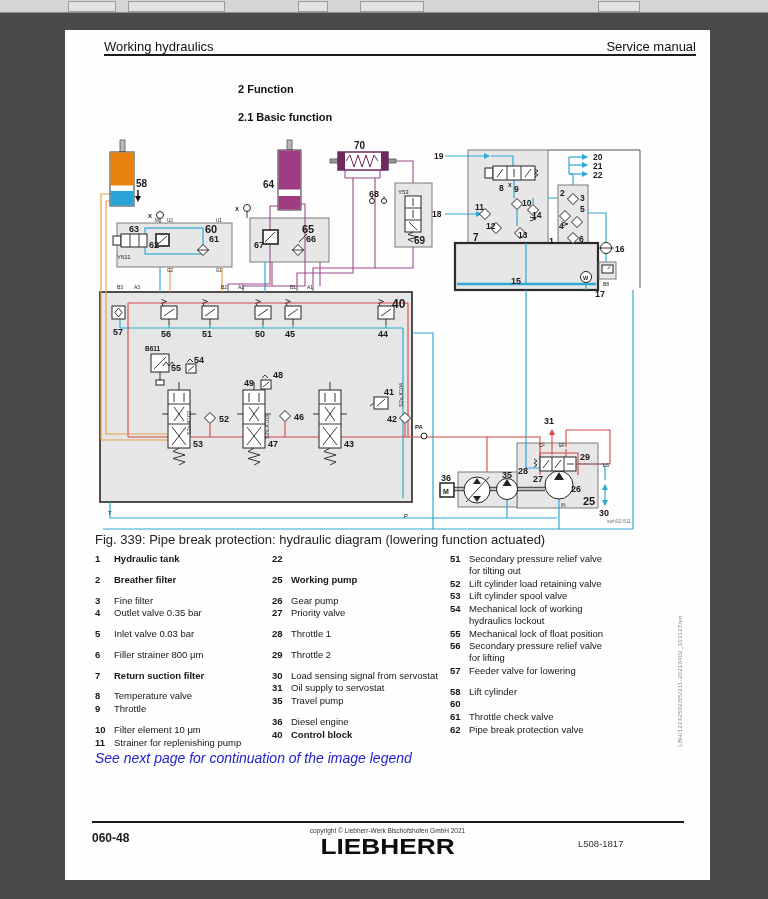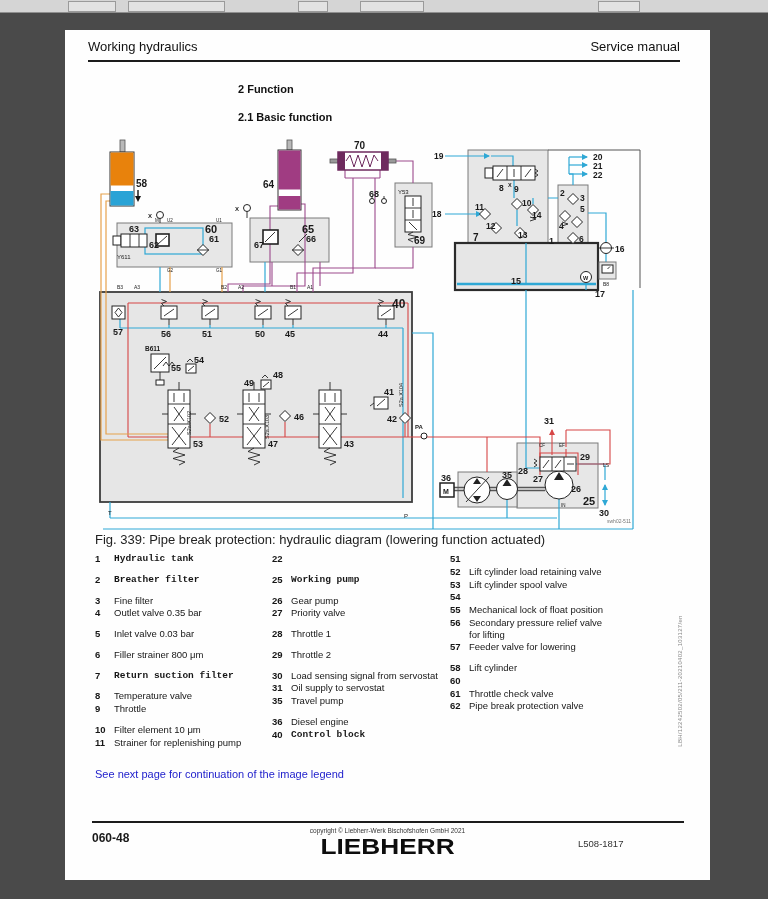--- a/index.html
+++ b/index.html
@@ -17,10 +17,10 @@
     background:#fefefe;color:#1a1a1a;
   }
   .hdr{
-    position:absolute;left:23px;top:9px;width:592px;
+    position:absolute;left:39px;top:9px;width:592px;
     display:flex;justify-content:space-between;
     font-size:13px;color:#111;
-    border-bottom:2px solid #1c1c1c;padding-bottom:6px;
+    border-bottom:2px solid #1c1c1c;
   }
   .h1,.h2{position:absolute;left:173px;font-size:11px;font-weight:bold;color:#111;}
   .h1{top:53px;}

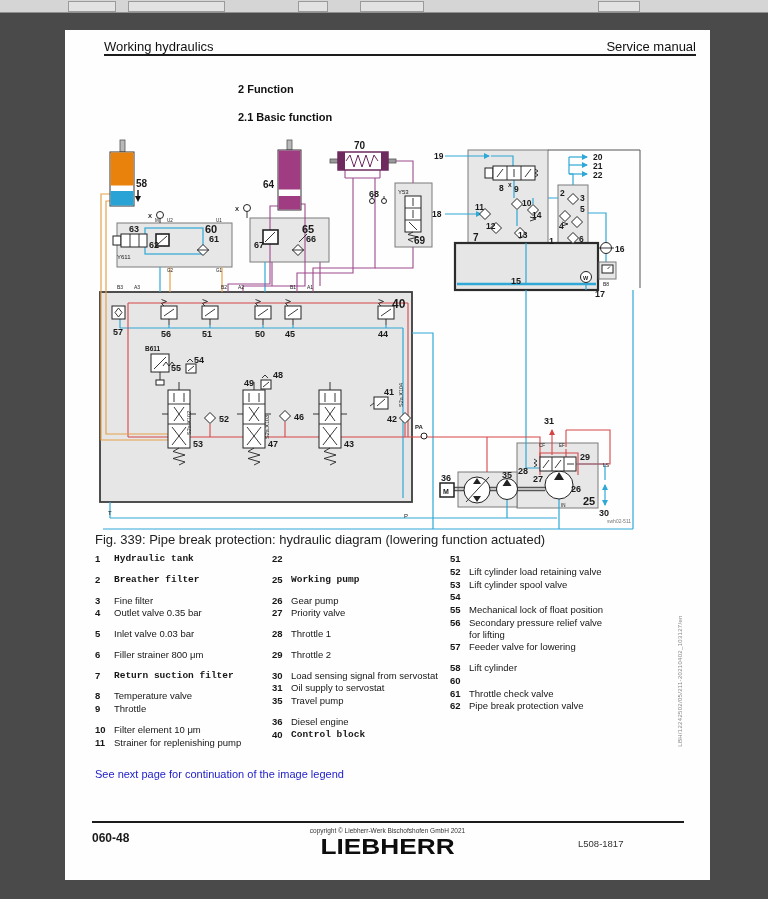--- a/index.html
+++ b/index.html
@@ -32,7 +32,7 @@
   .lg-row.spaced{margin-top:9px;}
   .lg-num{width:19px;flex:0 0 19px;font-weight:bold;}
   .lg-txt{flex:1;}
-  .lg-txt.b{font-weight:bold;font-family:Liberation Mono, monospace;}
+  .lg-txt.b{font-weight:bold;}
   .note{position:absolute;left:30px;top:738px;font-size:11px;color:#2222cc;}
   .sidecode{
     position:absolute;left:612px;top:536px;width:230px;

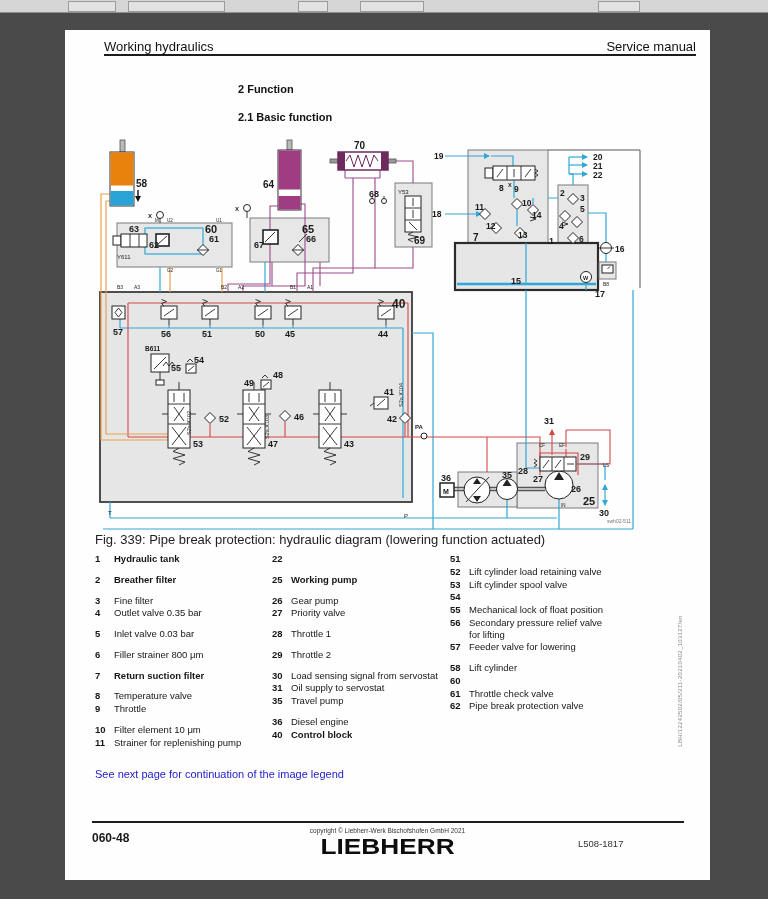--- a/index.html
+++ b/index.html
@@ -518,6 +518,7 @@
   <div class="legend-col" style="left:385px;width:162px;">
       <div class="lg-row">
         <span class="lg-num">51</span>
+        <span class="lg-txt">Secondary pressure relief valve for tilting out</span>
       </div>
       <div class="lg-row">
         <span class="lg-num">52</span>

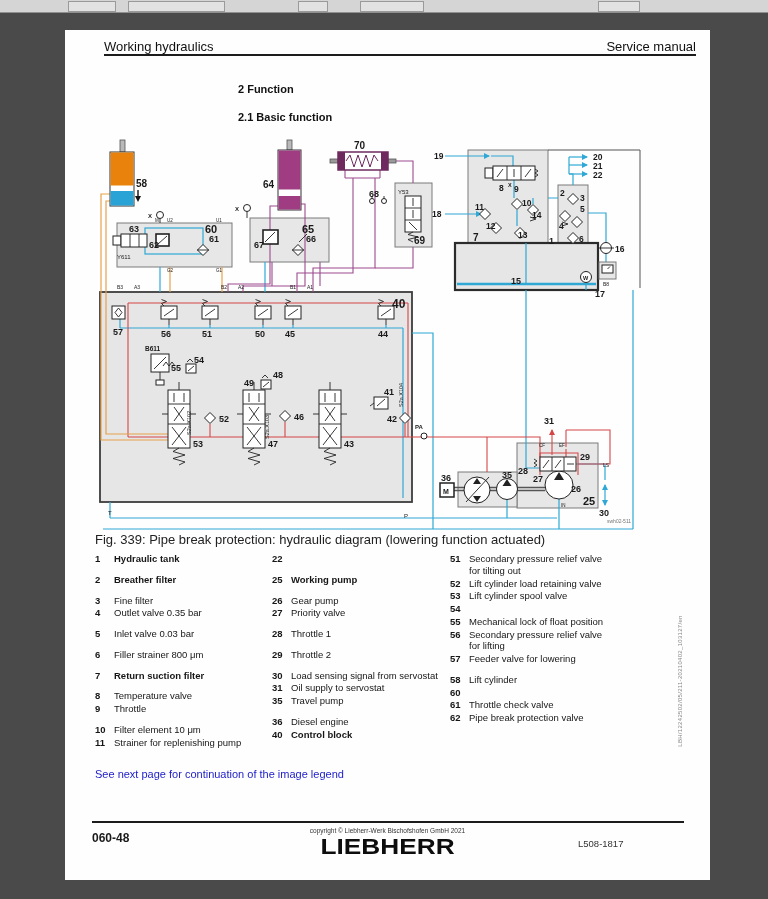--- a/index.html
+++ b/index.html
@@ -530,6 +530,7 @@
       </div>
       <div class="lg-row">
         <span class="lg-num">54</span>
+        <span class="lg-txt">Mechanical lock of working hydraulics lockout</span>
       </div>
       <div class="lg-row">
         <span class="lg-num">55</span>

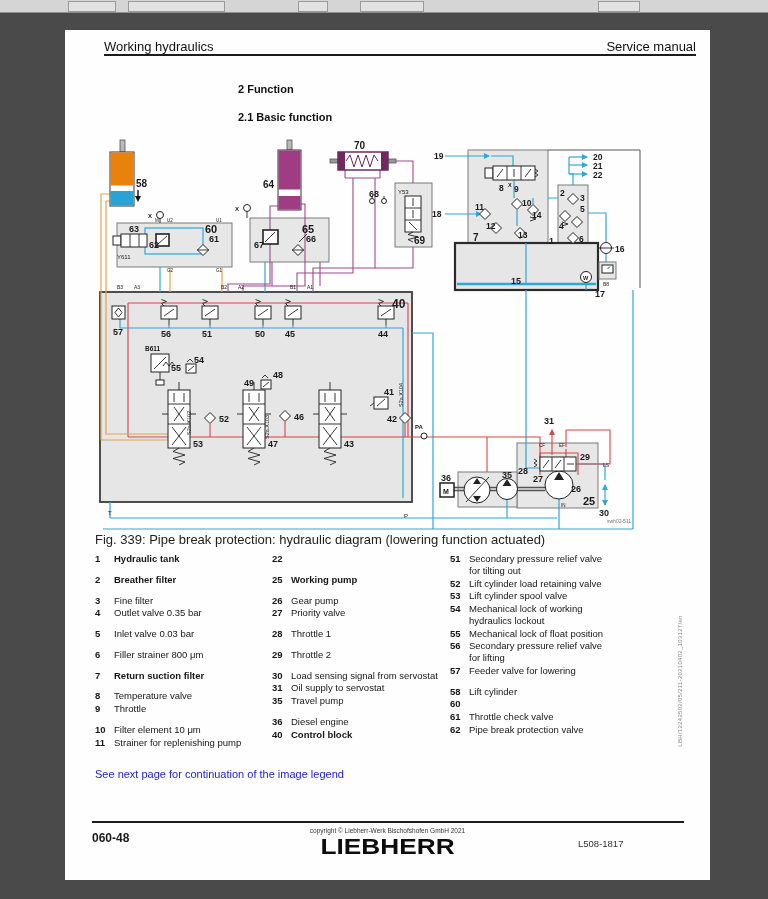--- a/index.html
+++ b/index.html
@@ -33,7 +33,7 @@
   .lg-num{width:19px;flex:0 0 19px;font-weight:bold;}
   .lg-txt{flex:1;}
   .lg-txt.b{font-weight:bold;}
-  .note{position:absolute;left:30px;top:738px;font-size:11px;color:#2222cc;}
+  .note{position:absolute;left:30px;top:720px;font-size:14px;font-style:italic;color:#2222cc;}
   .sidecode{
     position:absolute;left:612px;top:536px;width:230px;
     transform-origin:left top;transform:rotate(-90deg) translateX(-230px);

